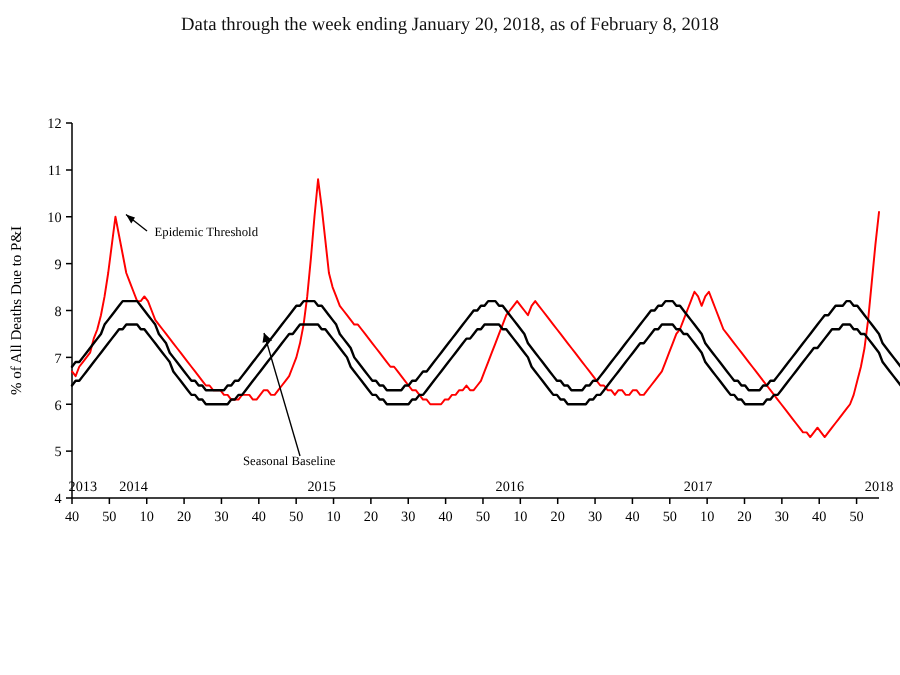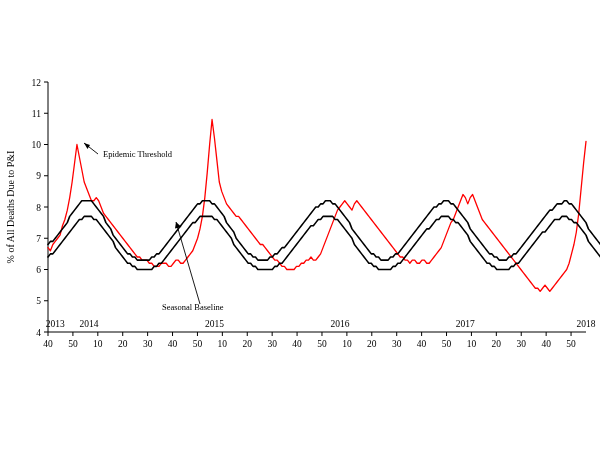--- a/index.html
+++ b/index.html
@@ -62,6 +62,7 @@
 <div id="root">
 
   <div class="title-block">
+    <div class="subtitle-line">Data through the week ending January 20, 2018, as of February 8, 2018</div>
   </div>
 
   <div class="plot-wrap">

